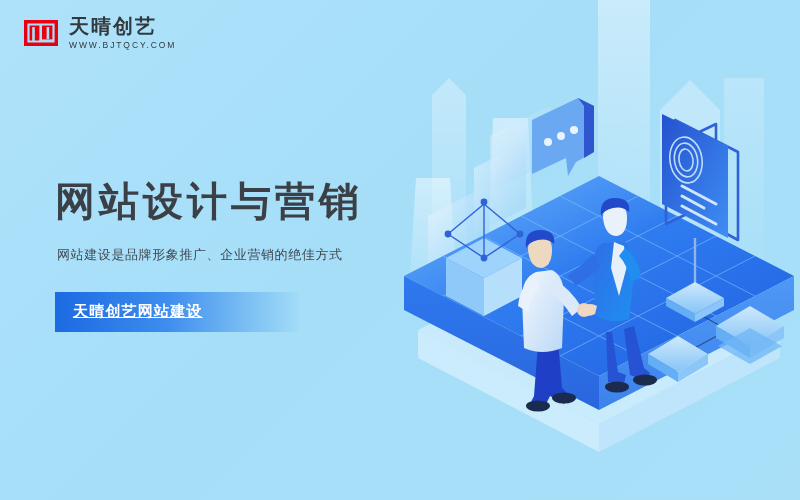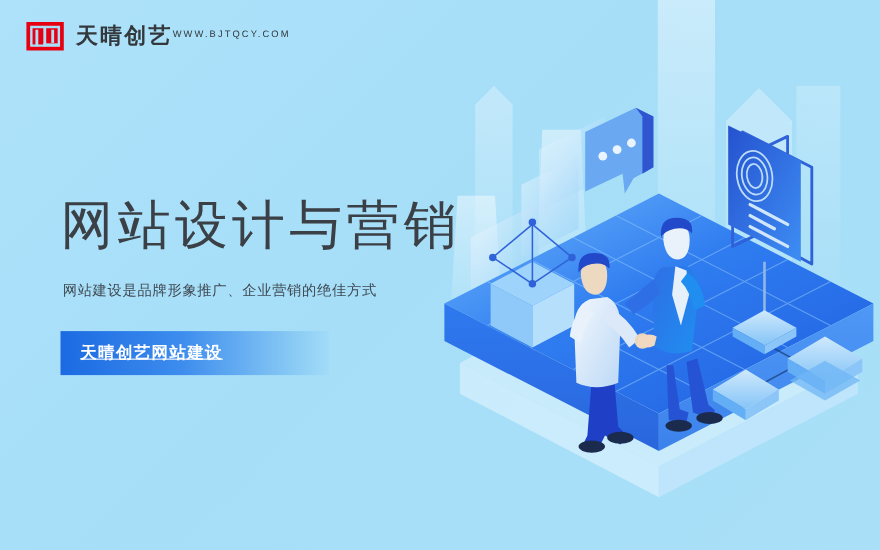--- a/index.html
+++ b/index.html
@@ -30,7 +30,7 @@
   
   .logo{position:absolute;left:22px;top:14px;display:flex;align-items:center;gap:9px;}
   .logo-mark{width:38px;height:38px;position:relative;}
-  .logo-text{display:flex;flex-direction:row;justify-content:center;}
+  .logo-text{display:flex;flex-direction:column;justify-content:center;}
   .logo-name{font-size:20px;font-weight:bold;color:#33383d;letter-spacing:2px;line-height:1.05;}
   .logo-url{font-size:8.5px;font-weight:normal;color:#33383d;letter-spacing:1.9px;margin-top:3px;}
 

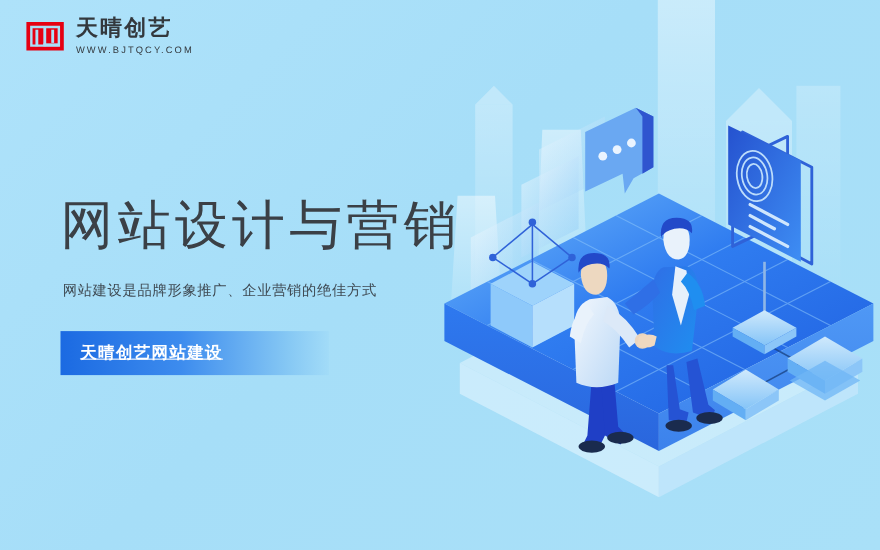--- a/index.html
+++ b/index.html
@@ -36,7 +36,7 @@
 
   
   .copy{position:absolute;left:55px;top:178px;width:420px;}
-  .headline{font-size:48px;font-weight:normal;color:#3b4046;letter-spacing:4px;line-height:1.15;margin:0;}
+  .headline{font-size:40px;font-weight:bold;color:#3b4046;letter-spacing:4px;line-height:1.15;margin:0;}
   .subline{font-size:13px;color:#3f4a53;letter-spacing:.6px;margin:22px 0 0 2px;}
   .cta{
     display:inline-block;margin-top:28px;padding:10px 26px 11px 18px;min-width:200px;

